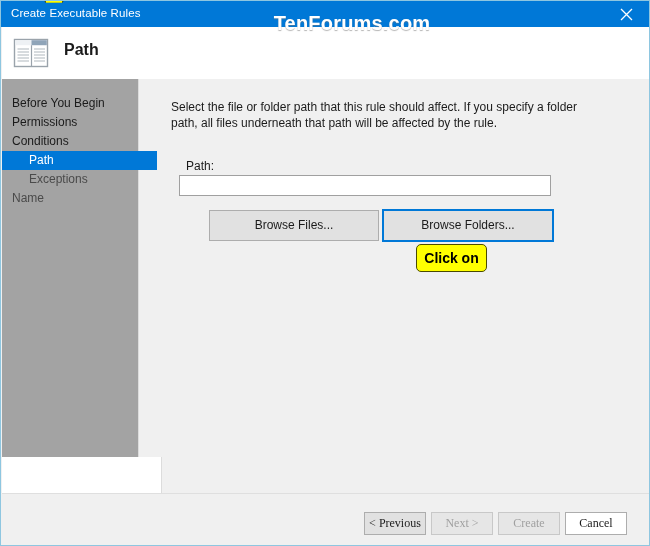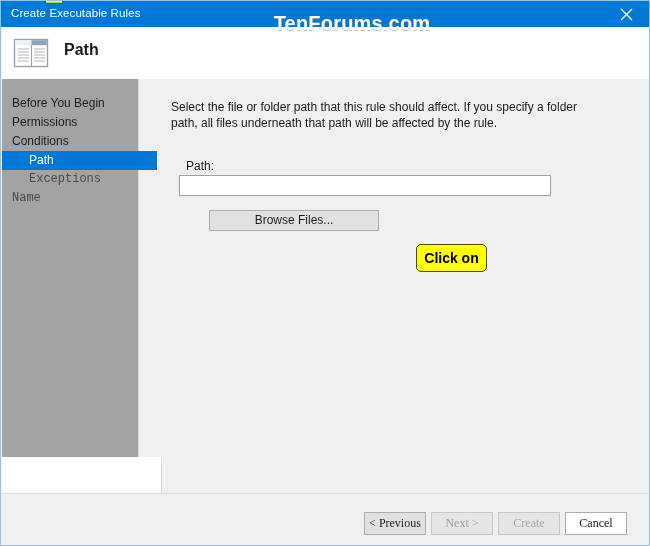--- a/index.html
+++ b/index.html
@@ -116,7 +116,7 @@
     background: #0078d7;
     color: #ffffff;
   }
-  .nav-item.dim { color: #4a4a4a; font-family: Liberation Mono, monospace; }
+  .nav-item.dim { color: #4a4a4a; }
 
   
   #content {

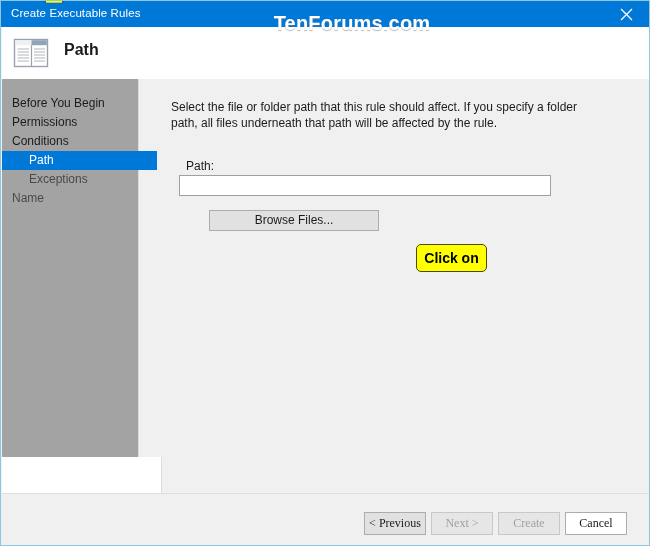--- a/index.html
+++ b/index.html
@@ -157,7 +157,7 @@
   .browse-button {
     position: absolute;
     top: 131px;
-    height: 21px;
+    height: 31px;
     box-sizing: border-box;
     background: #e1e1e1;
     border: 1px solid #adadad;

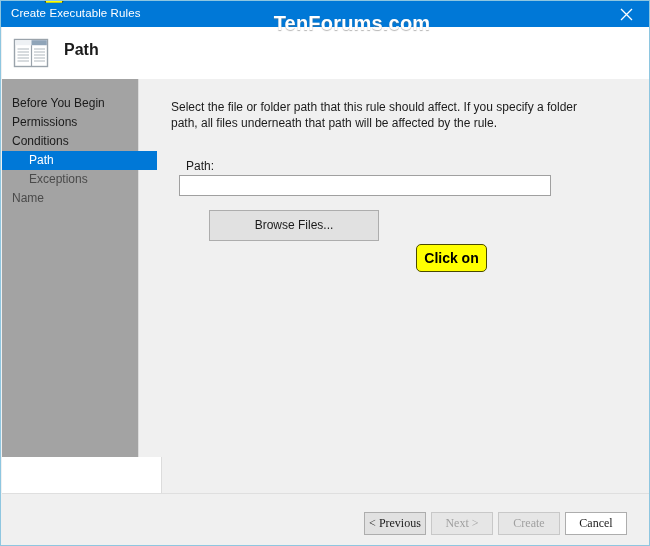--- a/index.html
+++ b/index.html
@@ -336,6 +336,7 @@
 
     <button class="browse-button" id="browse-files-button">Browse Files...</button>
 
+    <button class="browse-button" id="browse-folders-button">Browse Folders...</button>
   </div>
 
   <div id="callout-arrow">

